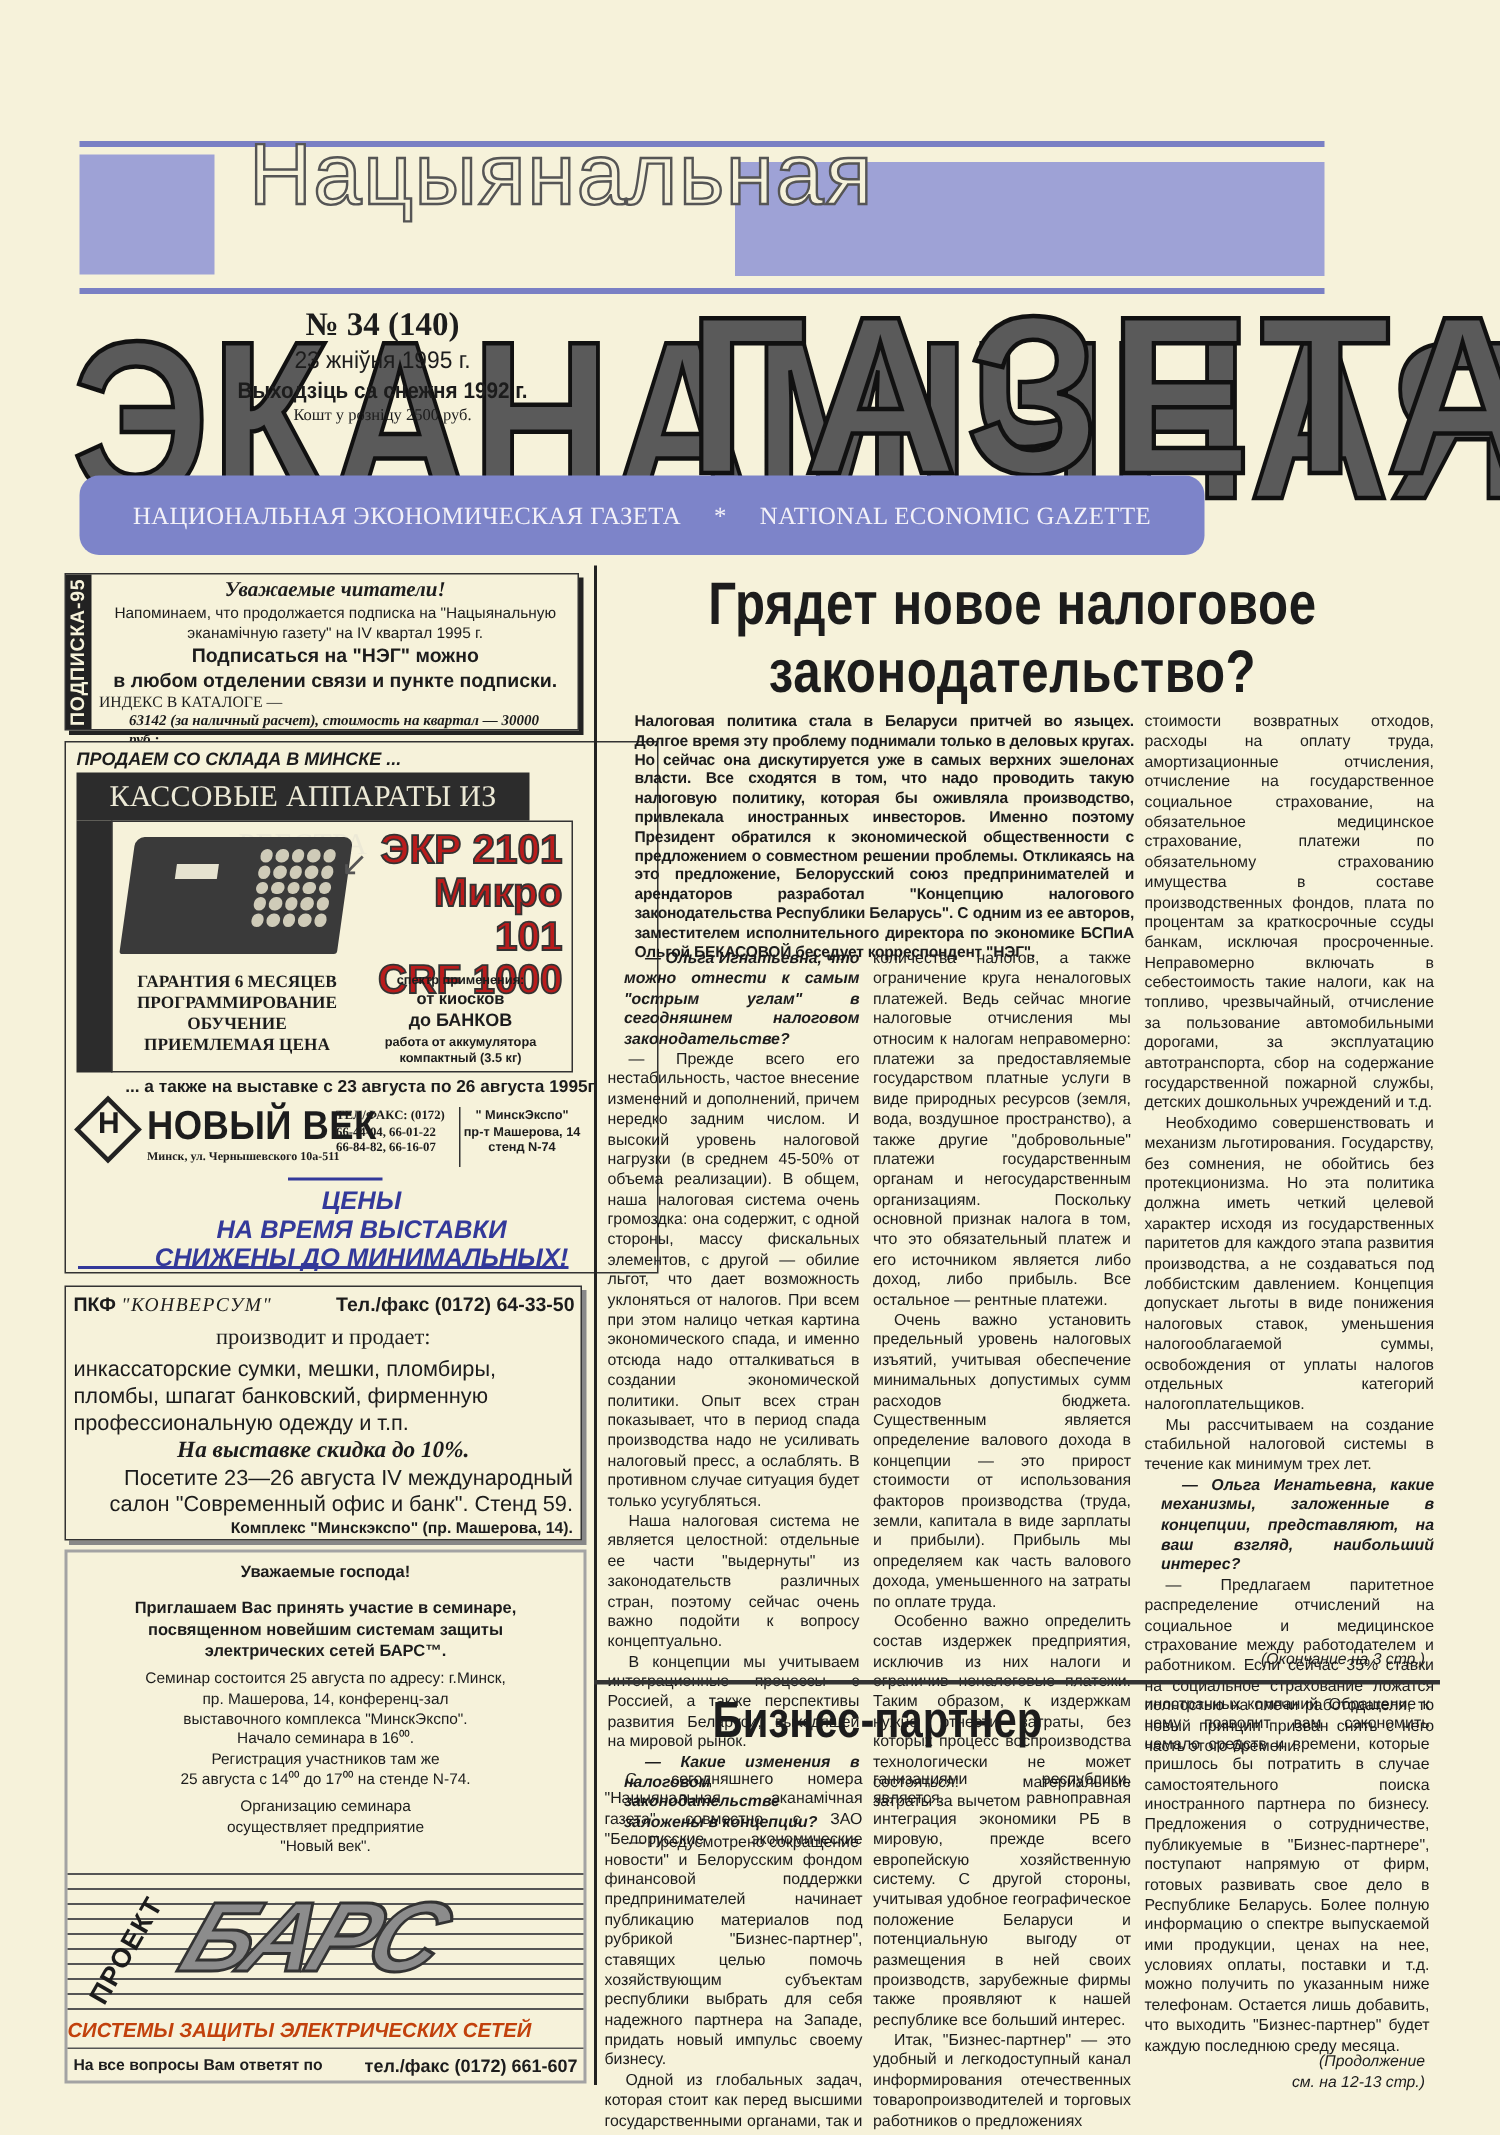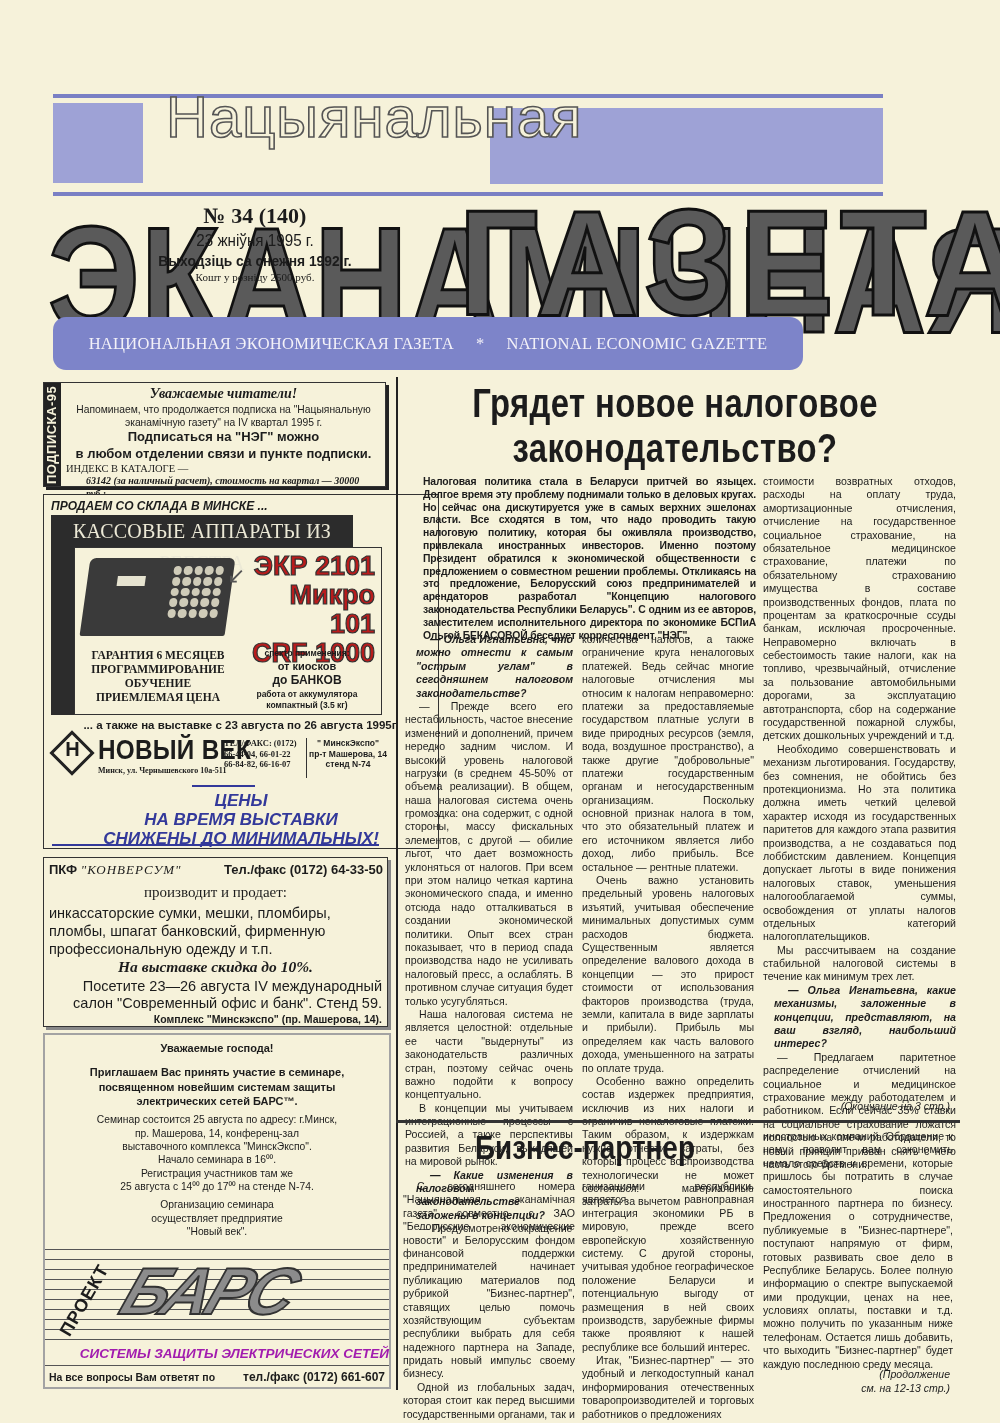--- a/index.html
+++ b/index.html
@@ -85,7 +85,7 @@
   .bars-proekt { position: absolute; left: 0px; top: 255px; transform: rotate(-60deg); font-weight: bold; font-size: 18px; letter-spacing: 1px; }
   .bars-logo { position: absolute; left: 80px; top: 218px; font-weight: bold; font-style: italic; font-size: 66px; color: #8c8c8c; -webkit-text-stroke: 2px #333;
     transform: skewX(-20deg); letter-spacing: -4px; }
-  .bars-tag { position: absolute; left: 0; top: 311px; width: 100%; text-align: right; color: #a21caf; font-weight: bold; font-style: italic; font-size: 13.5px; }
+  .bars-tag { position: absolute; left: 0; top: 311px; width: 100%; text-align: left; color: #c2410c; font-weight: bold; font-style: italic; font-size: 13.5px; }
   .ad4-foot { position: absolute; left: 0; bottom: 0; width: 100%; height: 22px; border-top: 1px solid #555; display: flex; justify-content: space-between; align-items: center; padding: 0 4px; font-weight: bold; font-size: 10.5px; }
   .ad4-foot .tel { font-size: 12px; }
 

